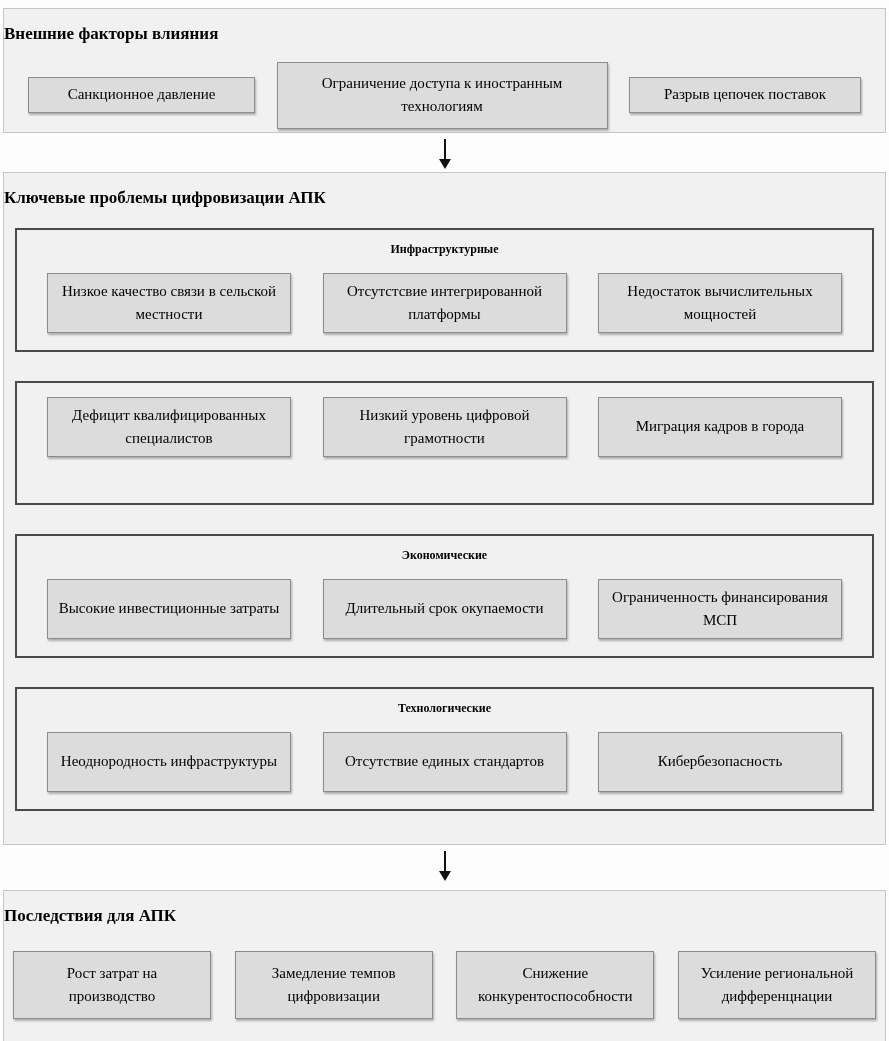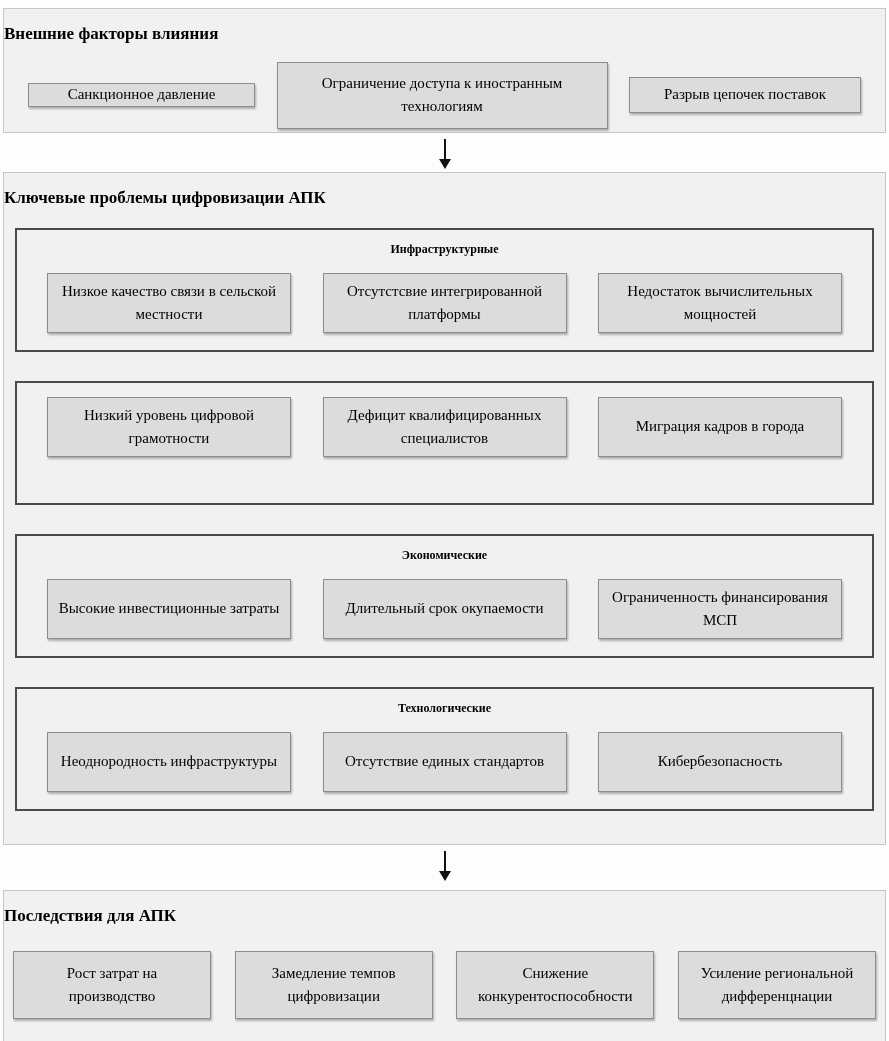--- a/index.html
+++ b/index.html
@@ -89,7 +89,7 @@
     margin-top: 10px;
     height: 80px;
   }
-  .node-ext-1 { width: 227px; height: 24px; font-family: Liberation Serif, serif; }
+  .node-ext-1 { width: 227px; height: 36px; font-family: Liberation Serif, serif; }
   .node-ext-2 { width: 331px; height: 67px; }
   .node-ext-3 { width: 232px; height: 36px; }
   

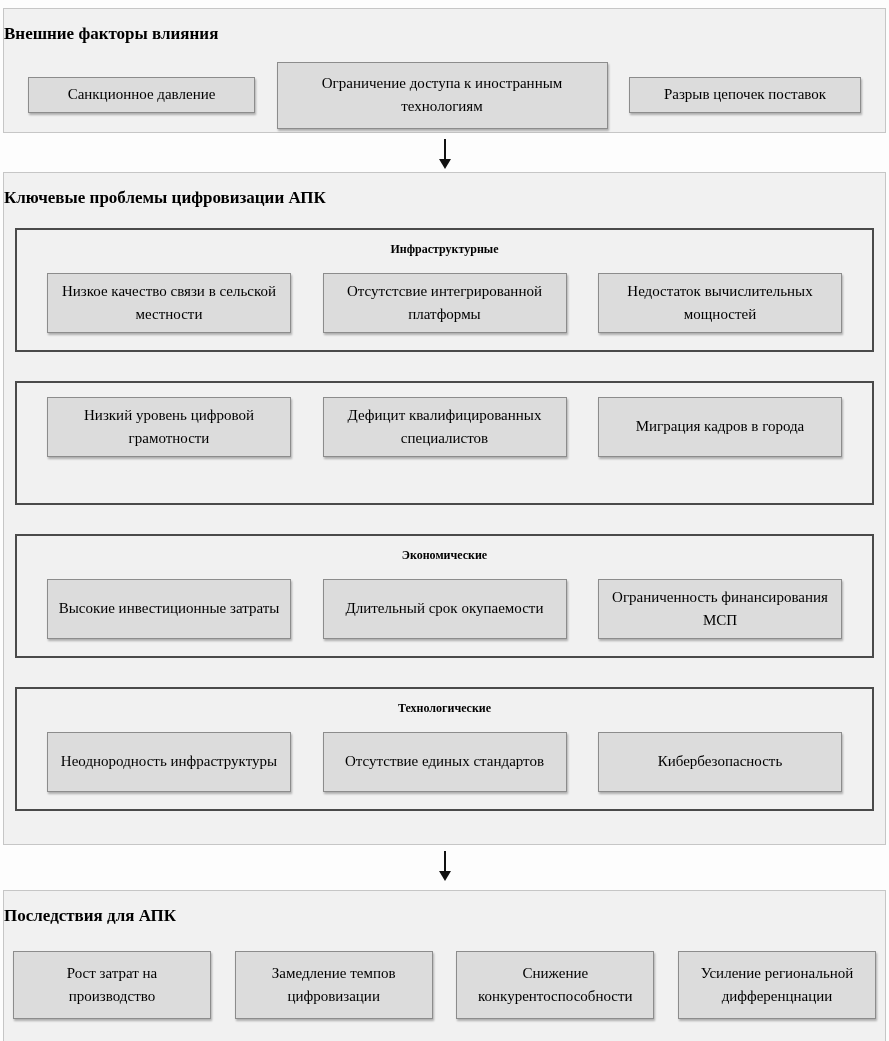--- a/index.html
+++ b/index.html
@@ -178,10 +178,10 @@
       <div class="group">
         <div class="row-group">
           <div class="node">
+            <span>Дефицит квалифицированных специалистов</span>
+          </div>
+          <div class="node">
             <span>Низкий уровень цифровой грамотности</span>
-          </div>
-          <div class="node">
-            <span>Дефицит квалифицированных специалистов</span>
           </div>
           <div class="node">
             <span>Миграция кадров в города</span>

